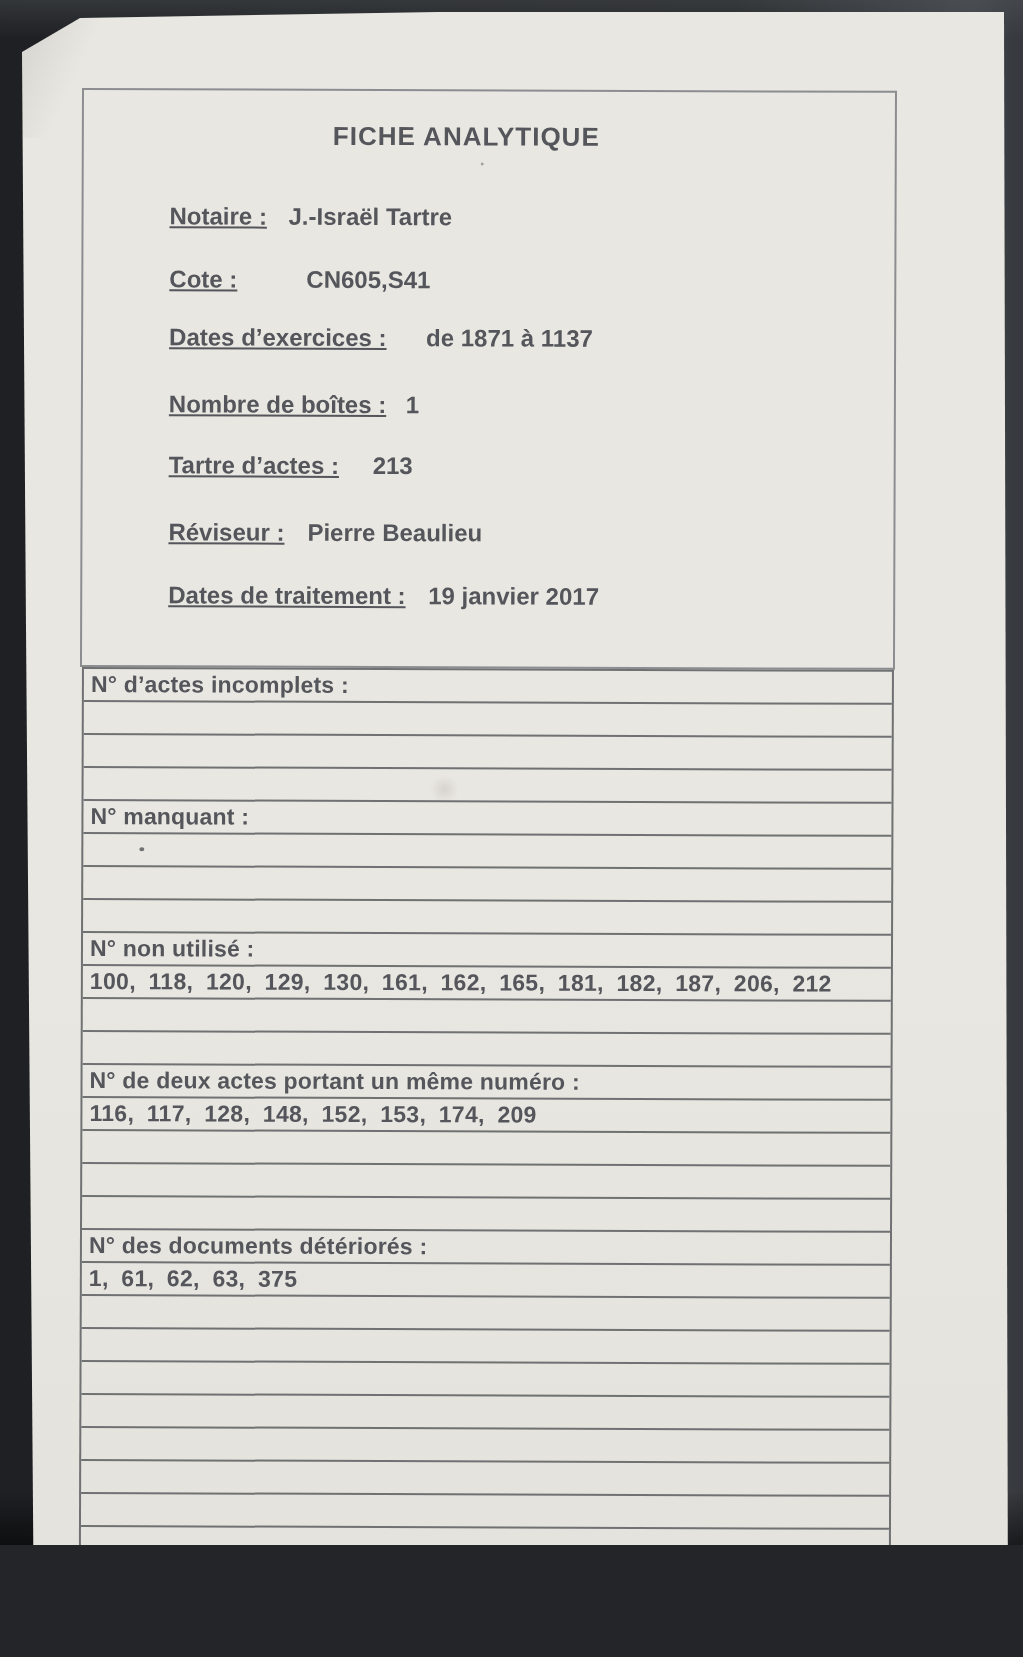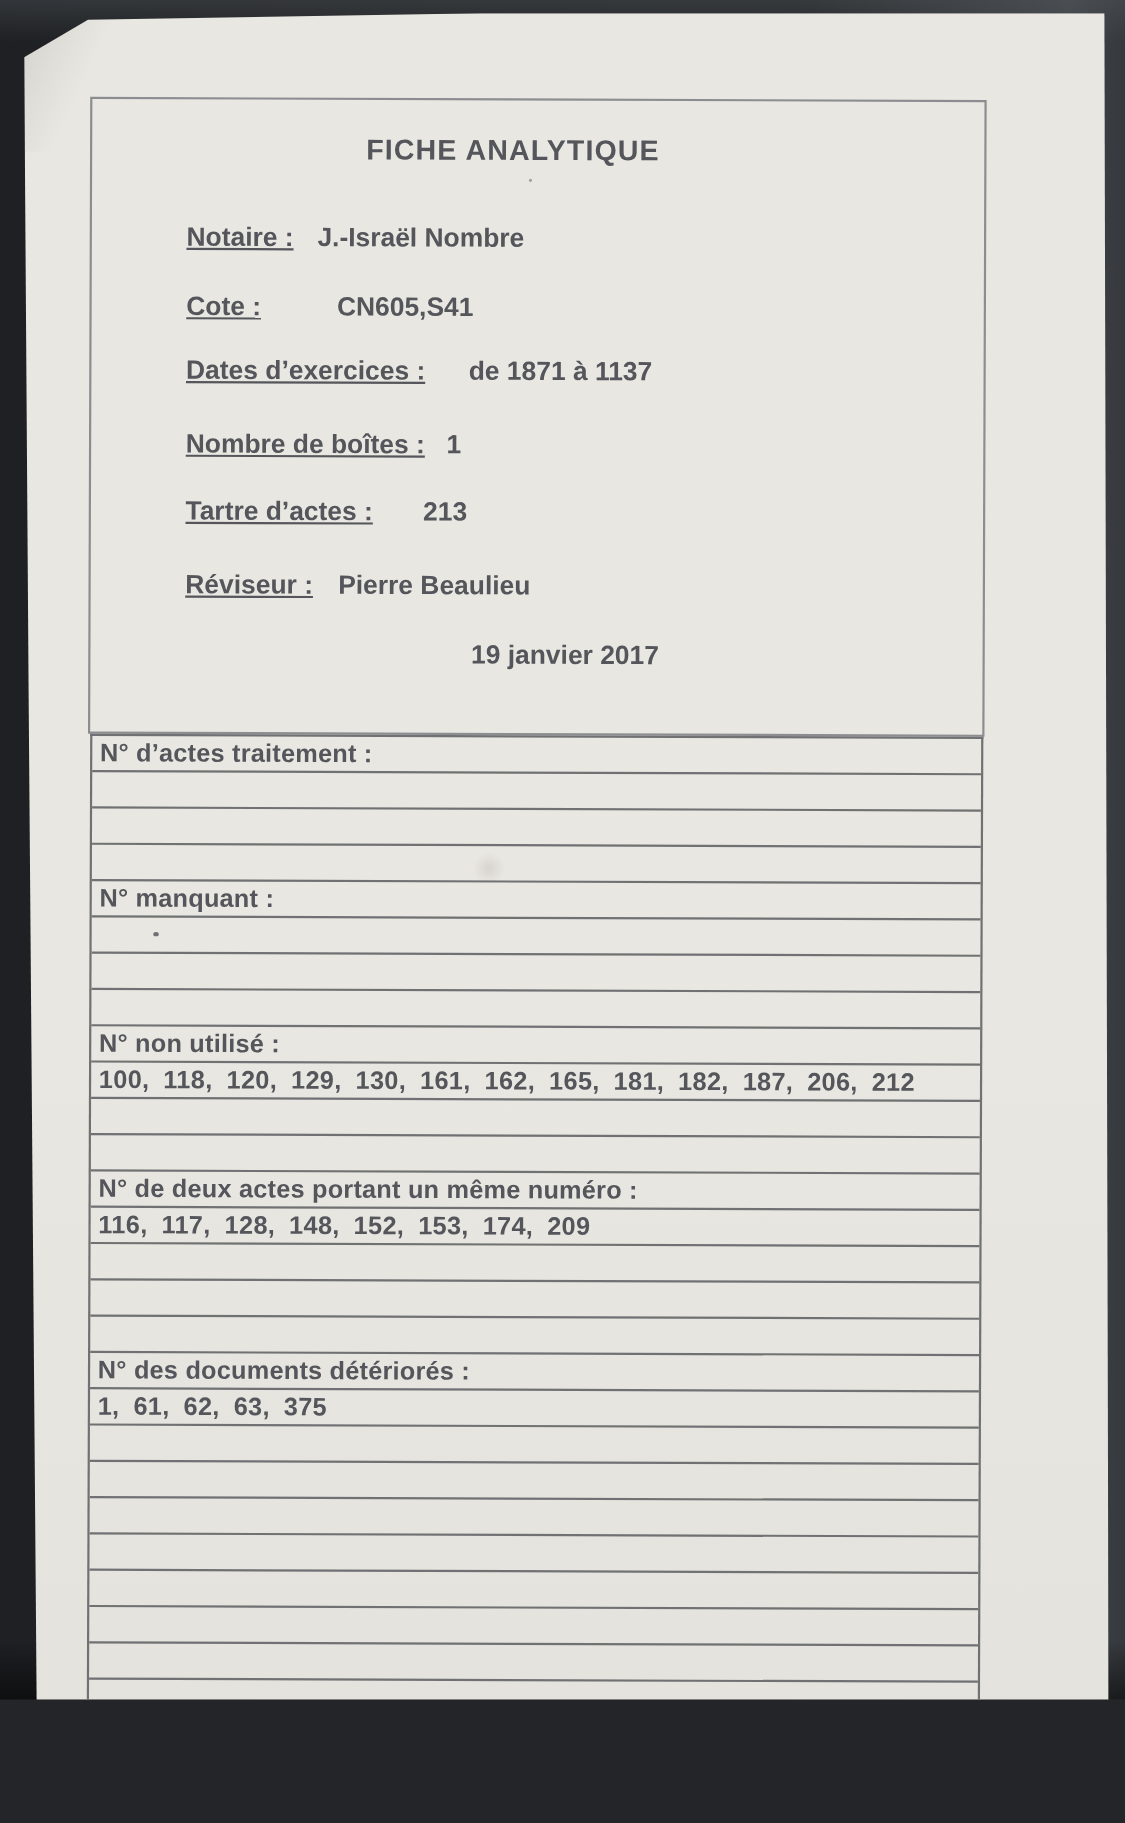--- a/index.html
+++ b/index.html
@@ -93,7 +93,7 @@
 
         <div class="f-row" style="top:111px">
           <span class="f-label">Notaire :</span>
-          <span class="f-value" style="left:119px">J.-Israël Nombre</span>
+          <span class="f-value" style="left:119px">J.-Israël Tartre</span>
         </div>
         <div class="f-row" style="top:174px">
           <span class="f-label">Cote :</span>

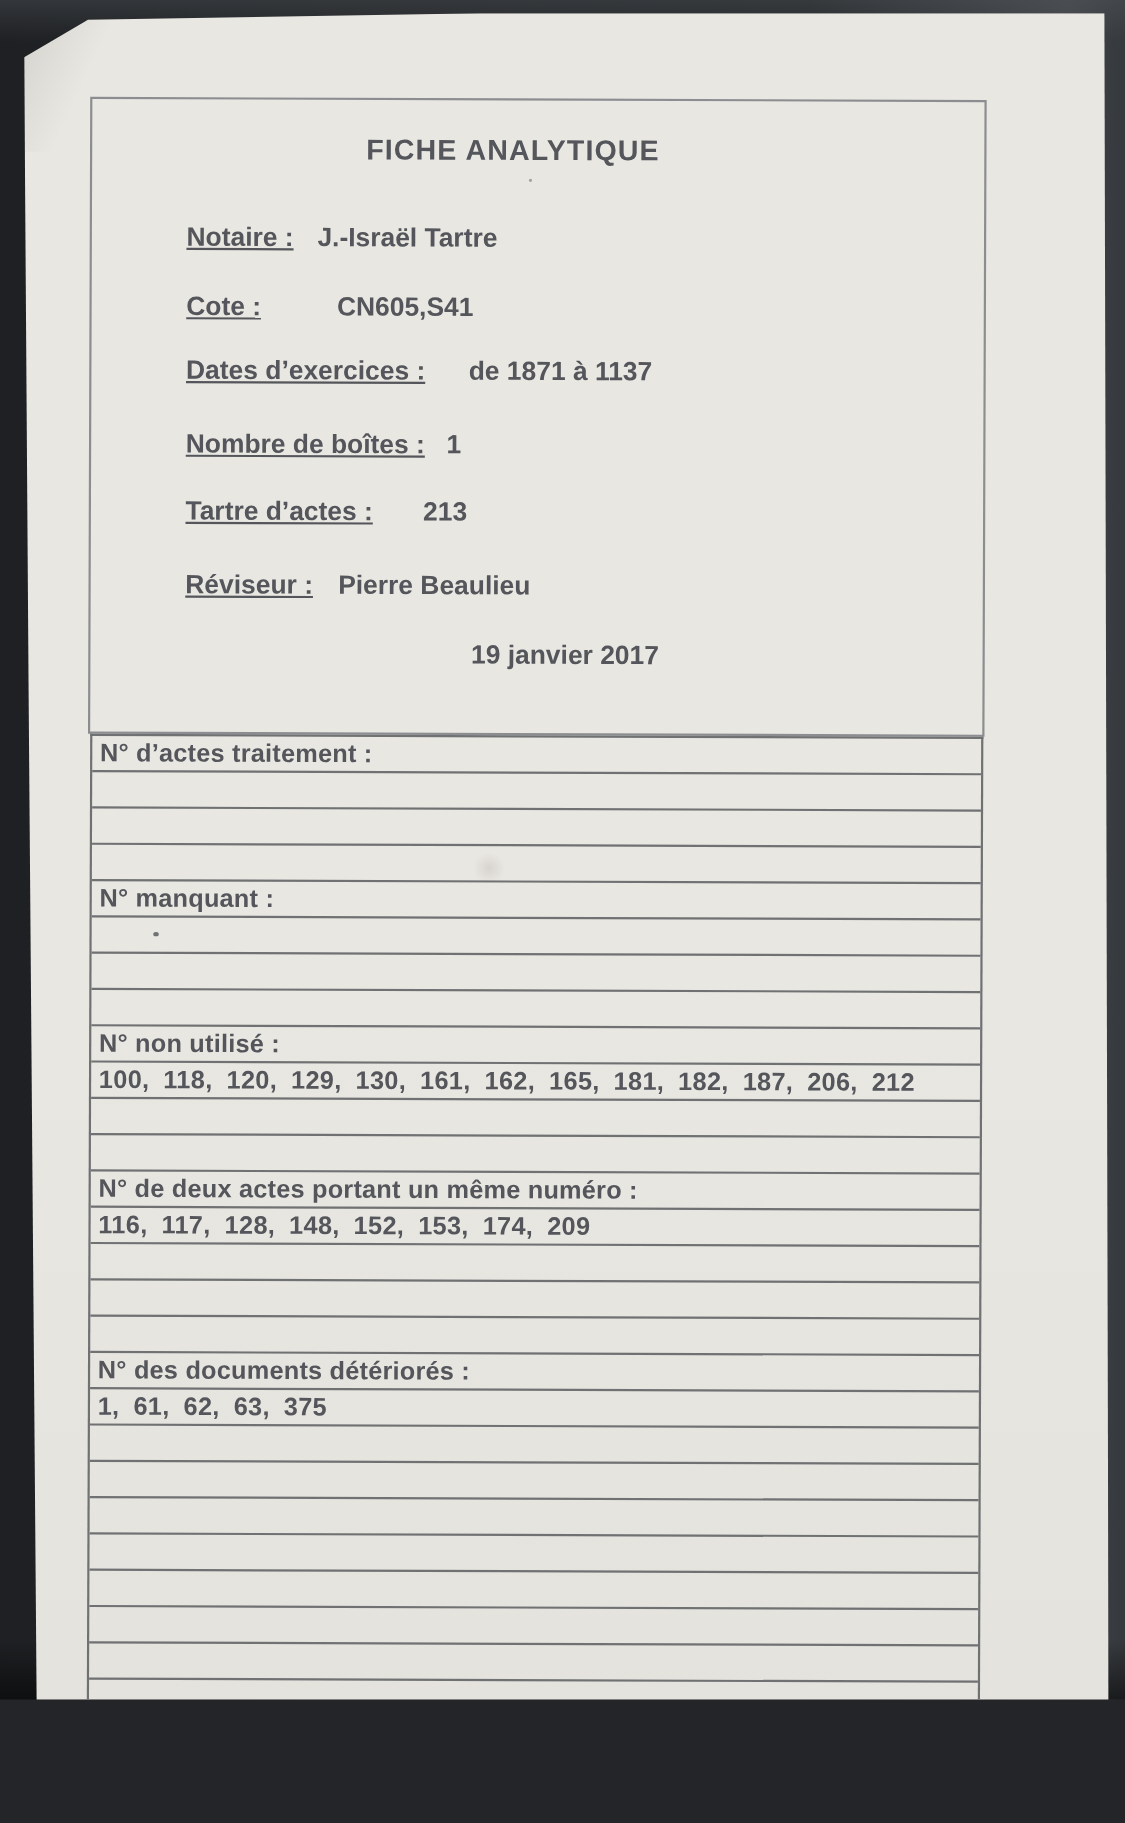--- a/index.html
+++ b/index.html
@@ -109,7 +109,7 @@
         </div>
         <div class="f-row" style="top:360px">
           <span class="f-label">Tartre d’actes :</span>
-          <span class="f-value" style="left:216px">213</span>
+          <span class="f-value" style="left:204px">213</span>
         </div>
         <div class="f-row" style="top:427px">
           <span class="f-label">Réviseur :</span>

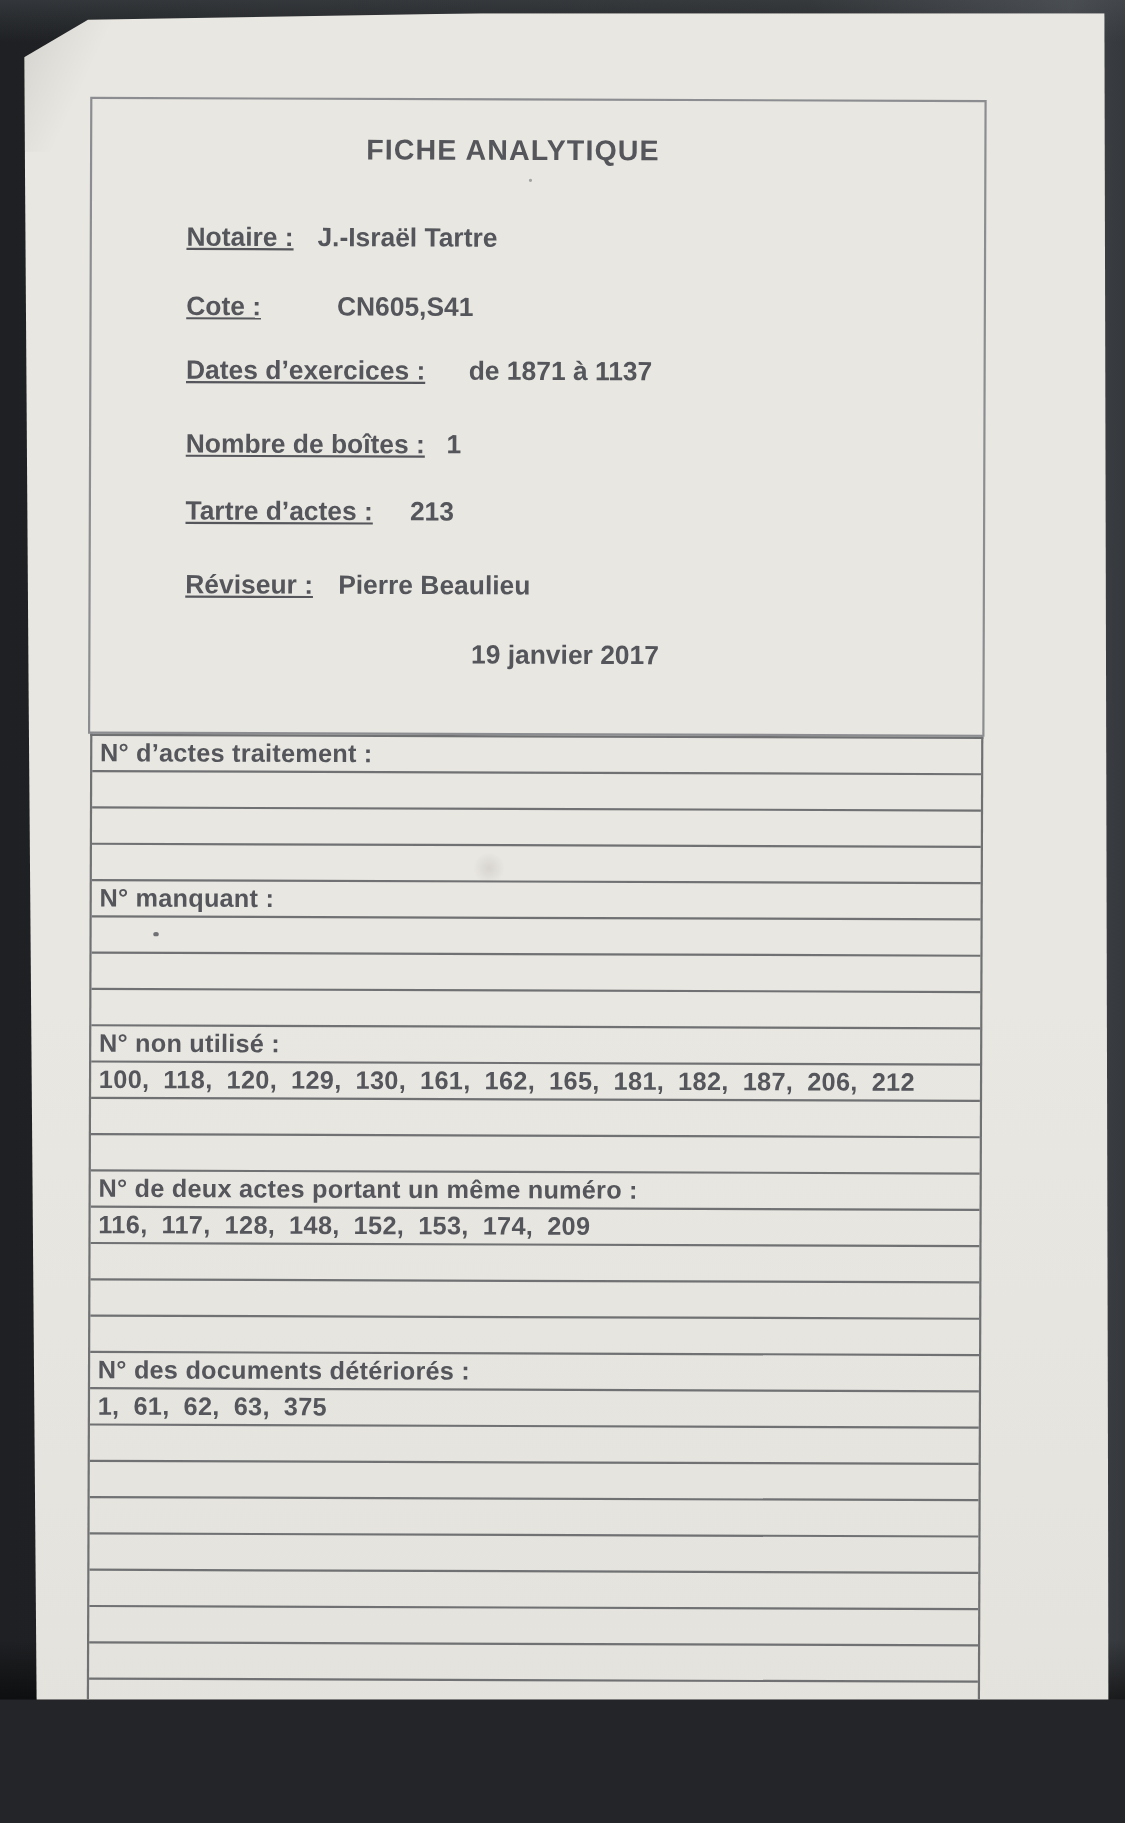--- a/index.html
+++ b/index.html
@@ -116,6 +116,7 @@
           <span class="f-value" style="left:139px">Pierre Beaulieu</span>
         </div>
         <div class="f-row" style="top:490px">
+          <span class="f-label">Dates de traitement :</span>
           <span class="f-value" style="left:260px">19 janvier 2017</span>
         </div>
       </div>

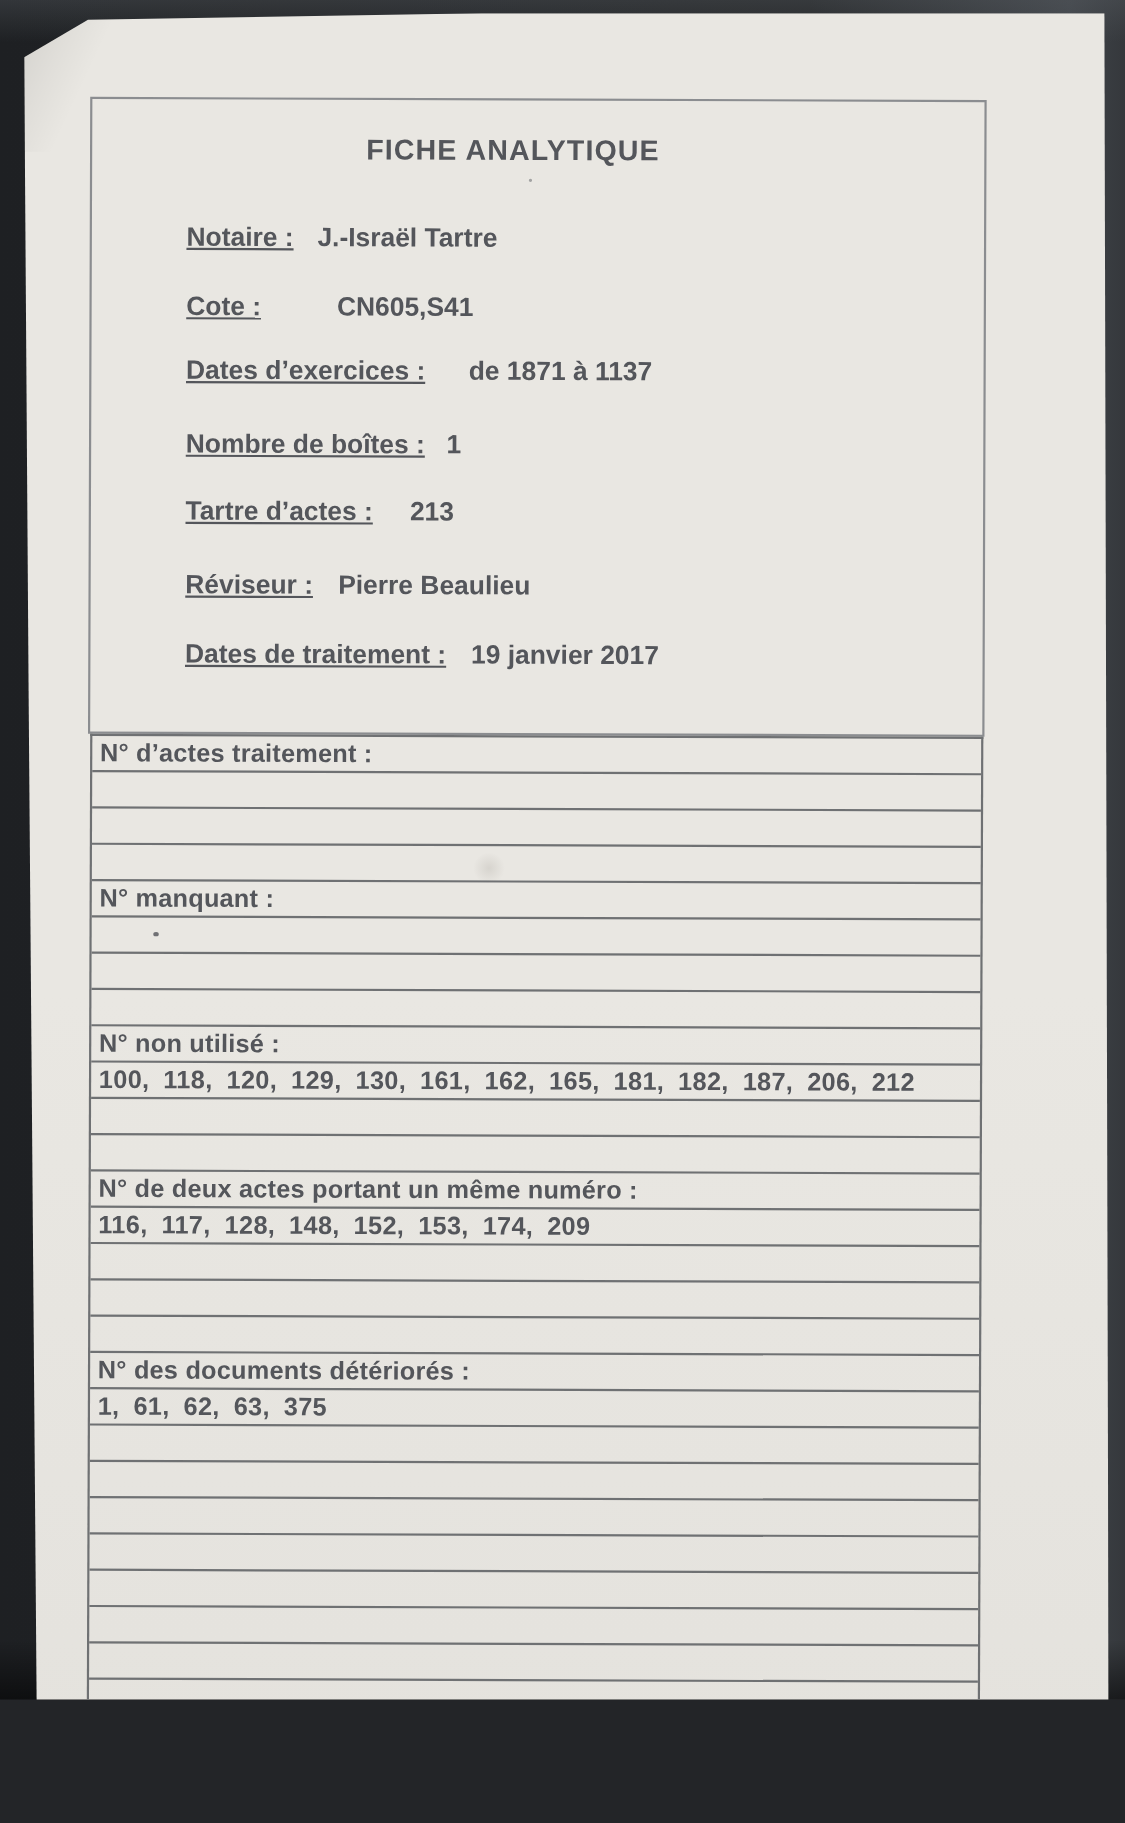--- a/index.html
+++ b/index.html
@@ -122,7 +122,7 @@
       </div>
 
       <div class="ruled-table">
-          <div class="t-row hdr"><span>N° d’actes traitement :</span></div>
+          <div class="t-row hdr"><span>N° d’actes incomplets :</span></div>
           <div class="t-row blank"></div>
           <div class="t-row blank"></div>
           <div class="t-row blank"></div>

